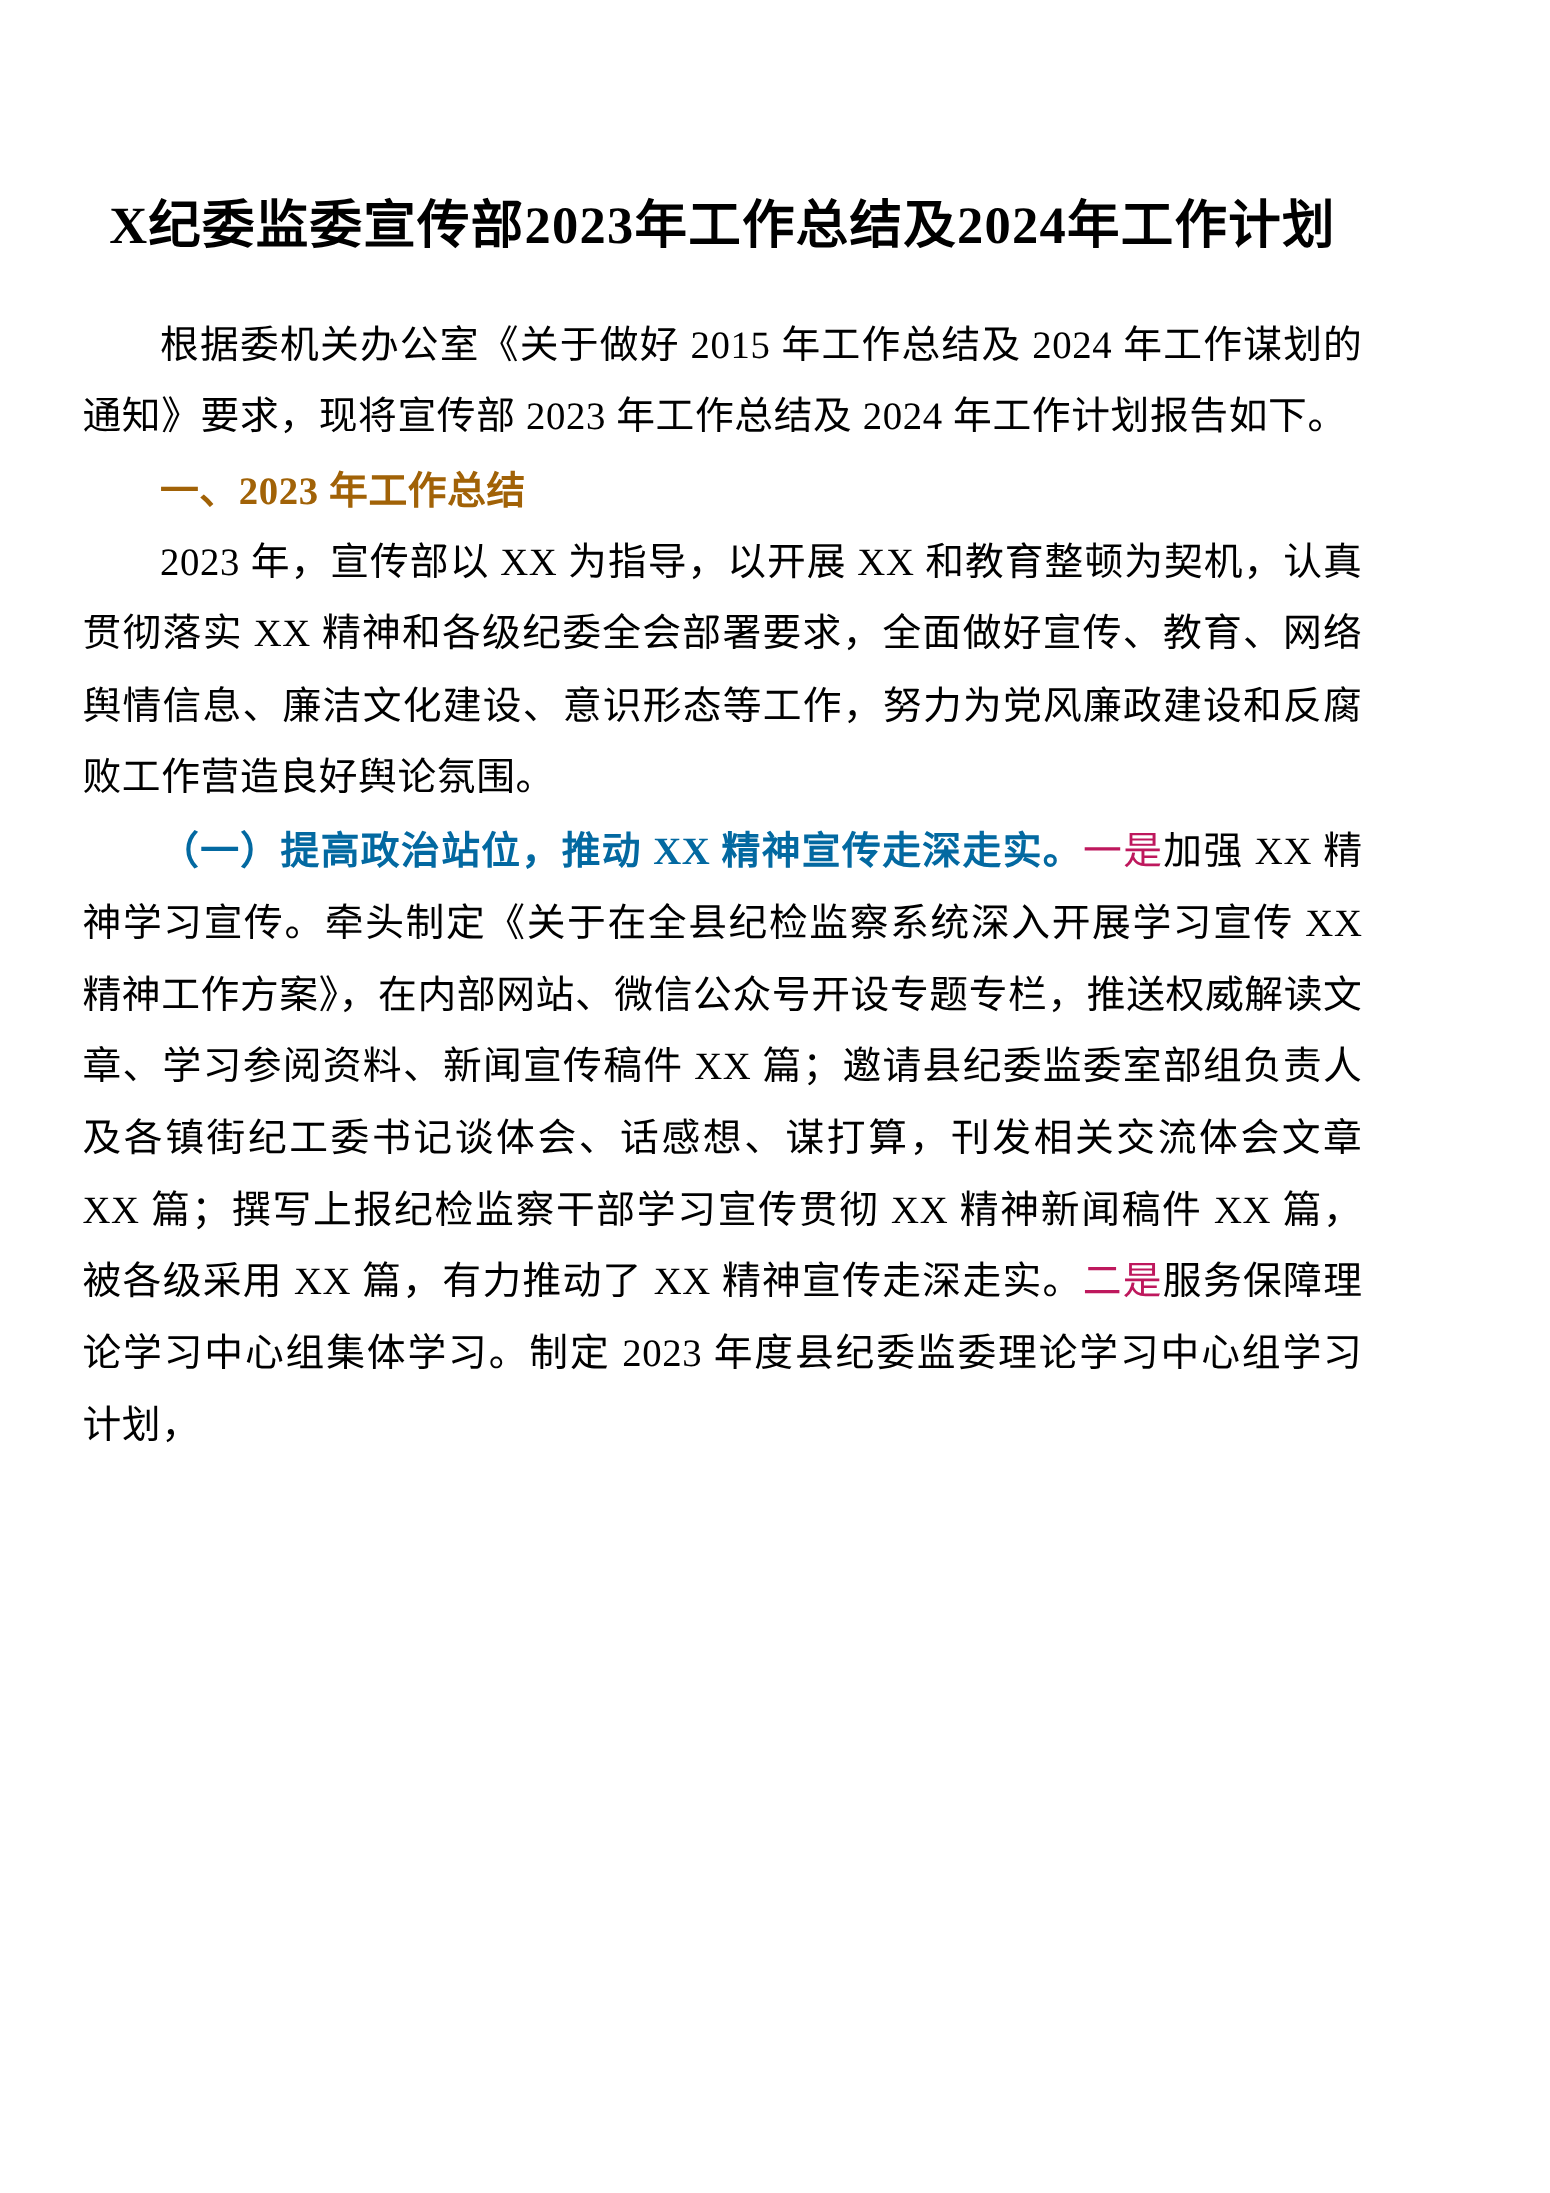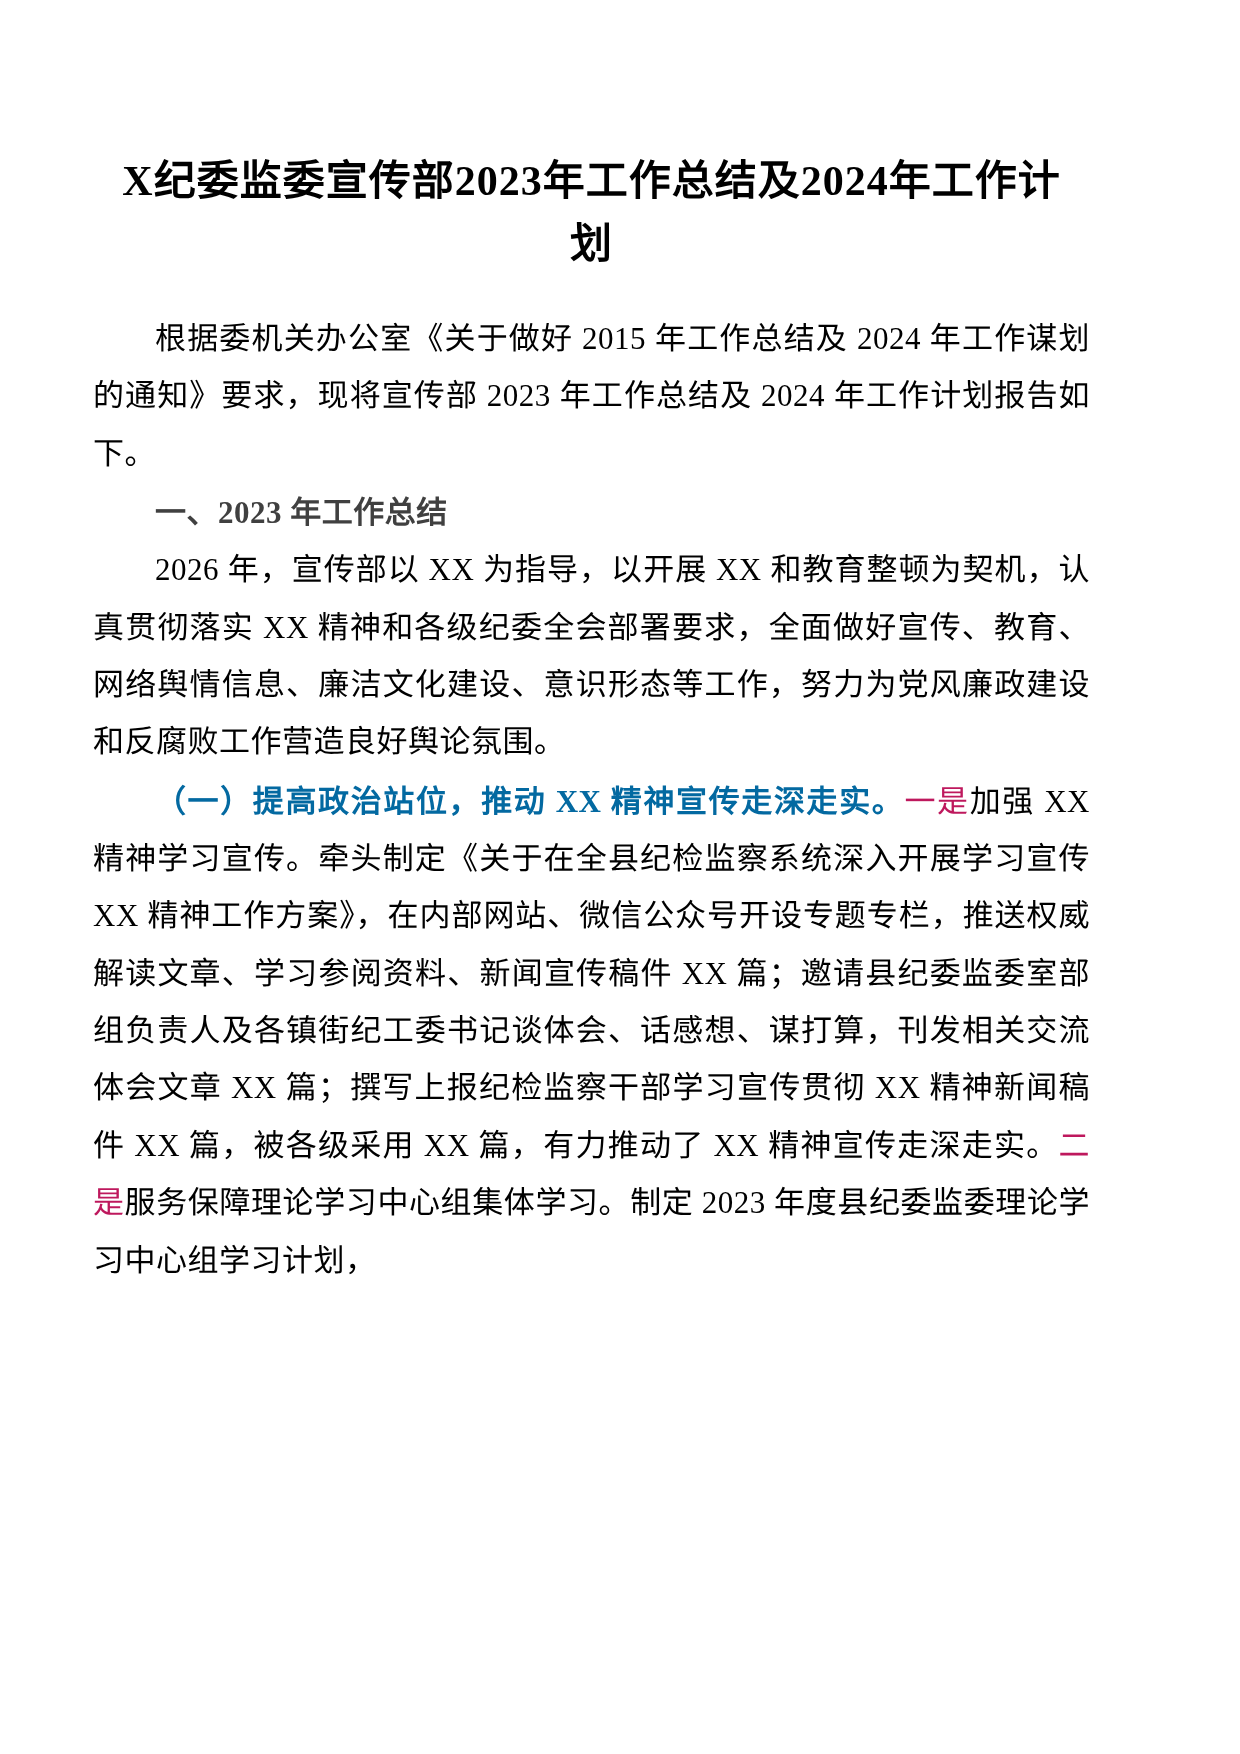--- a/index.html
+++ b/index.html
@@ -13,7 +13,7 @@
     background: #ffffff;
     position: relative;
     box-sizing: border-box;
-    padding: 150px 150px 60px 93px;
+    padding: 150px 150px 60px 66px;
     font-family: "Liberation Serif", "DejaVu Serif", serif;
     color: #000000;
     overflow: hidden;

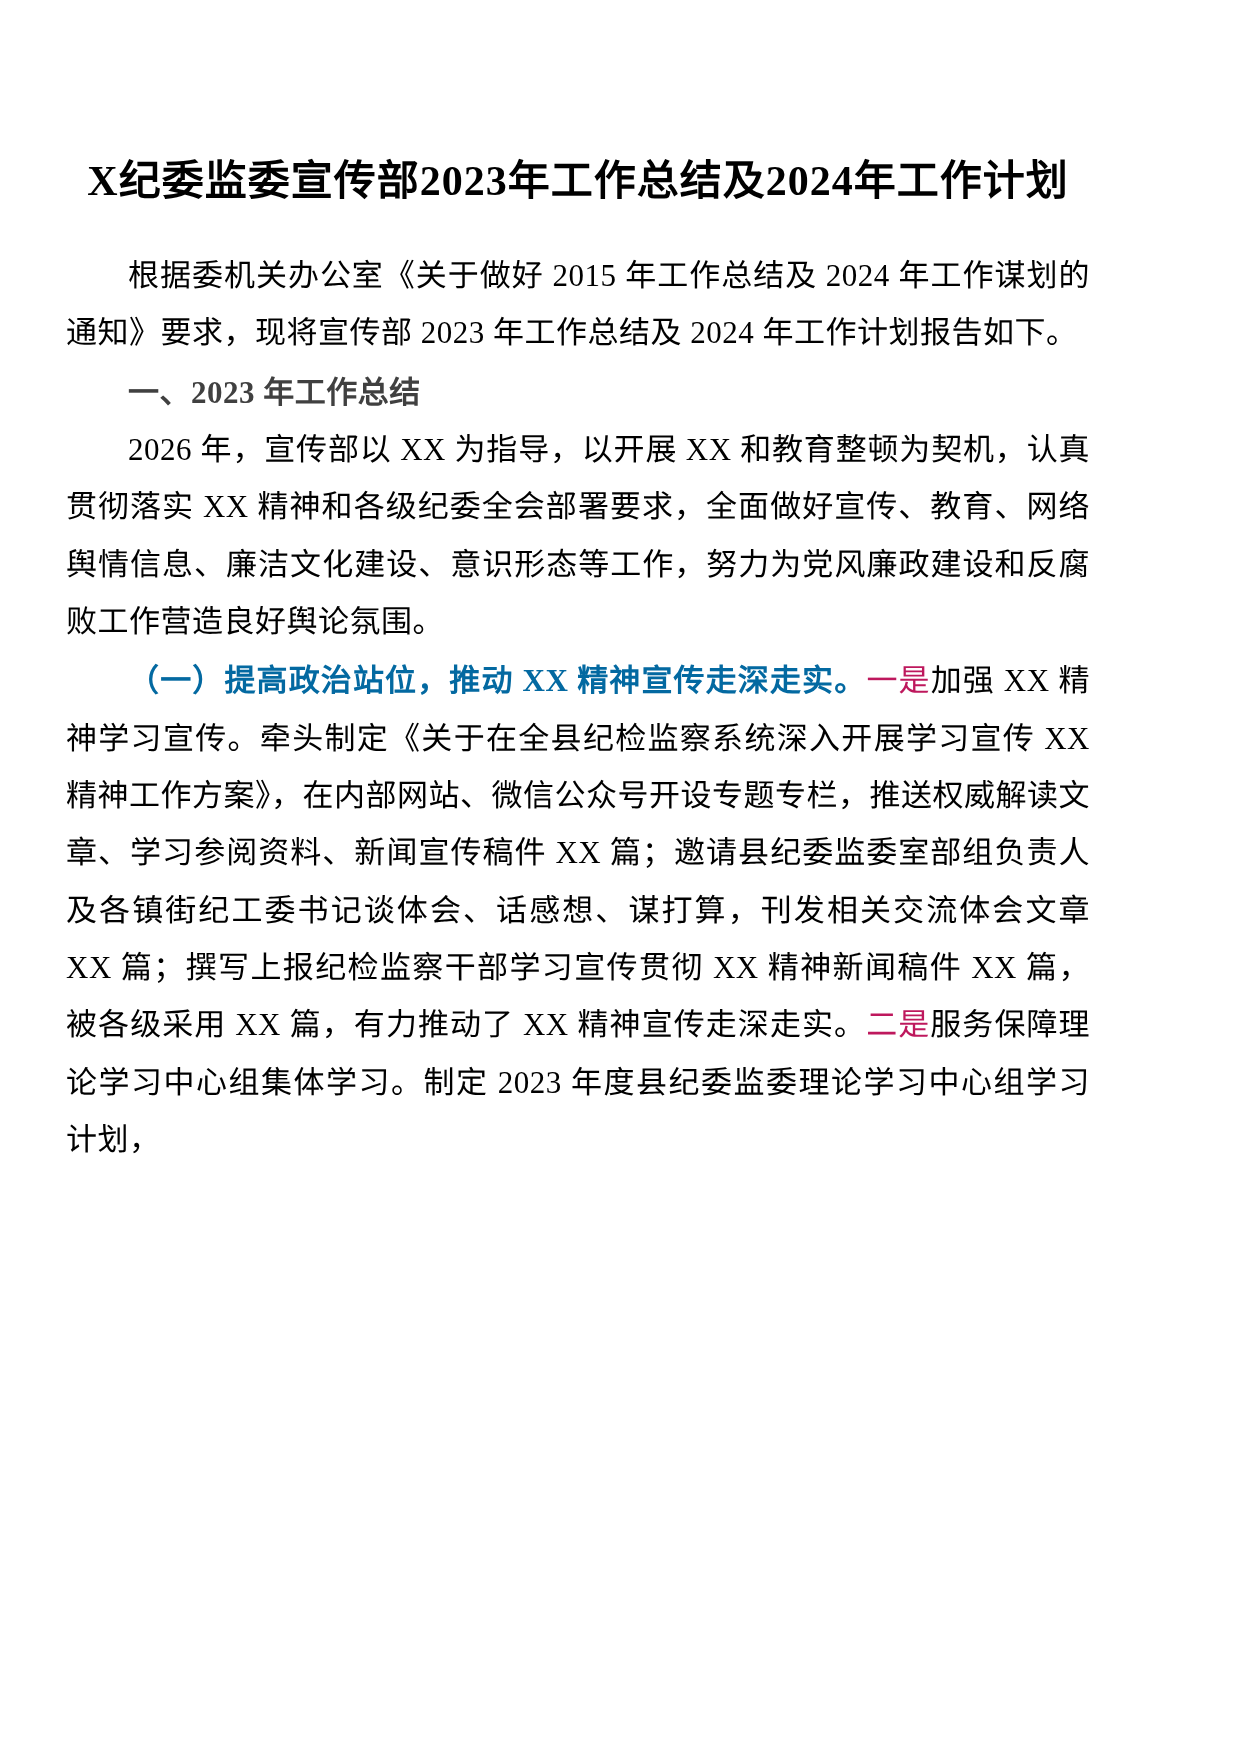--- a/index.html
+++ b/index.html
@@ -43,7 +43,7 @@
     margin: 0;
     text-indent: 2em;
     font-weight: bold;
-    color: #404040;
+    color: #a16207;
     letter-spacing: 0.5px;
   }
   .sub-heading {

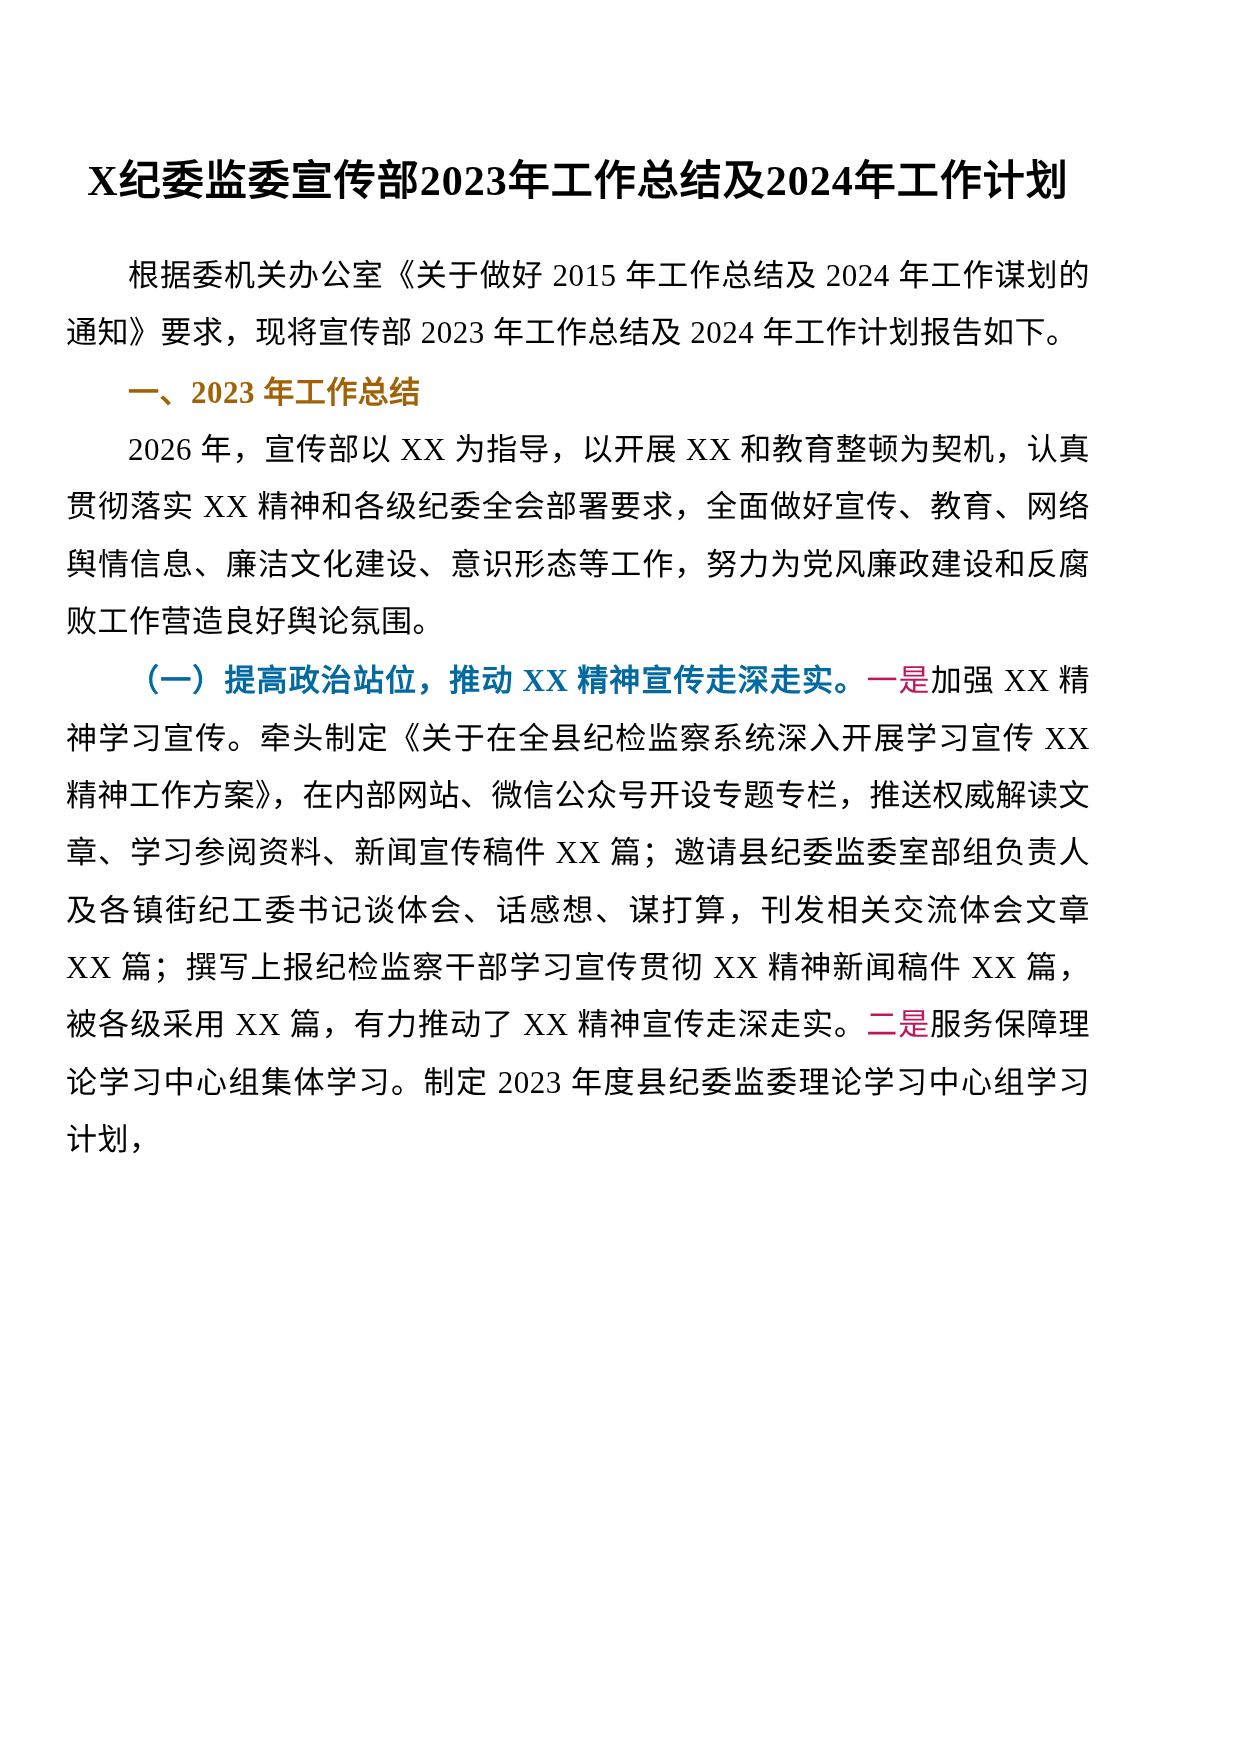--- a/index.html
+++ b/index.html
@@ -66,7 +66,7 @@
 
   <p class="heading-1">一、2023 年工作总结</p>
 
-  <p class="para">2026 年，宣传部以 XX 为指导，以开展 XX 和教育整顿为契机，认真贯彻落实 XX 精神和各级纪委全会部署要求，全面做好宣传、教育、网络舆情信息、廉洁文化建设、意识形态等工作，努力为党风廉政建设和反腐败工作营造良好舆论氛围。</p>
+  <p class="para">2023 年，宣传部以 XX 为指导，以开展 XX 和教育整顿为契机，认真贯彻落实 XX 精神和各级纪委全会部署要求，全面做好宣传、教育、网络舆情信息、廉洁文化建设、意识形态等工作，努力为党风廉政建设和反腐败工作营造良好舆论氛围。</p>
 
   <p class="para"><span class="sub-heading">（一）提高政治站位，推动 XX 精神宣传走深走实。</span><span class="bold-run">一是</span><span>加强 XX 精神学习宣传。牵头制定《关于在全县纪检监察系统深入开展学习宣传 XX 精神工作方案》，在内部网站、微信公众号开设专题专栏，推送权威解读文章、学习参阅资料、新闻宣传稿件 XX 篇；邀请县纪委监委室部组负责人及各镇街纪工委书记谈体会、话感想、谋打算，刊发相关交流体会文章 XX 篇；撰写上报纪检监察干部学习宣传贯彻 XX 精神新闻稿件 XX 篇，被各级采用 XX 篇，有力推动了 XX 精神宣传走深走实。</span><span class="bold-run">二是</span><span>服务保障理论学习中心组集体学习。制定 2023 年度县纪委监委理论学习中心组学习计划，</span></p>
 

